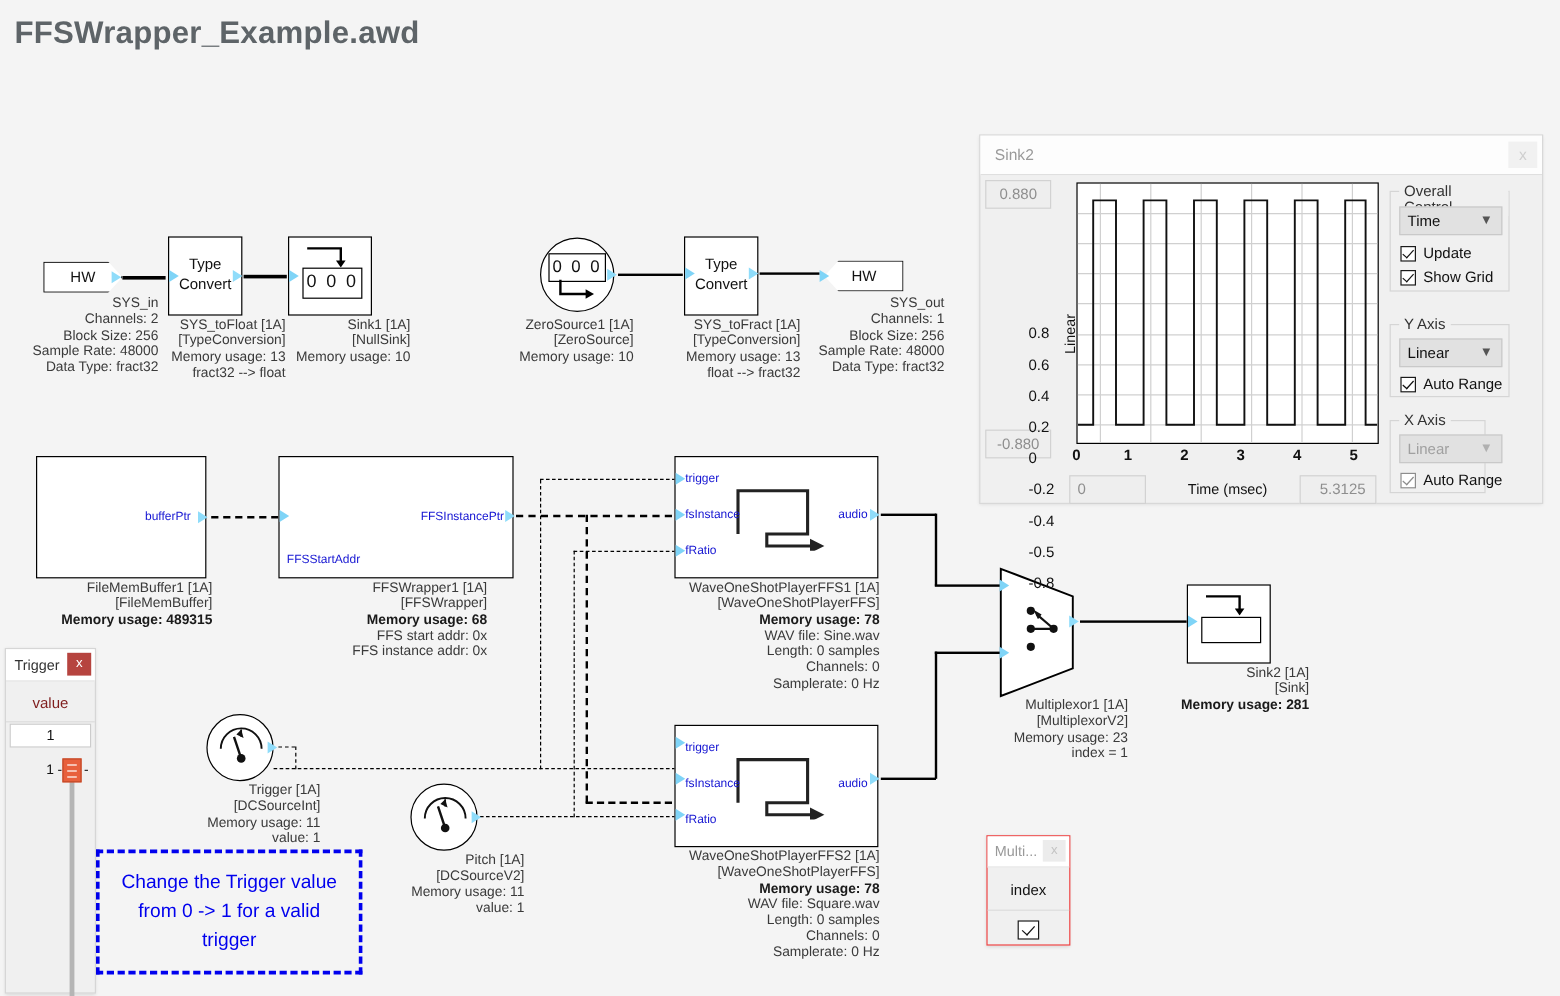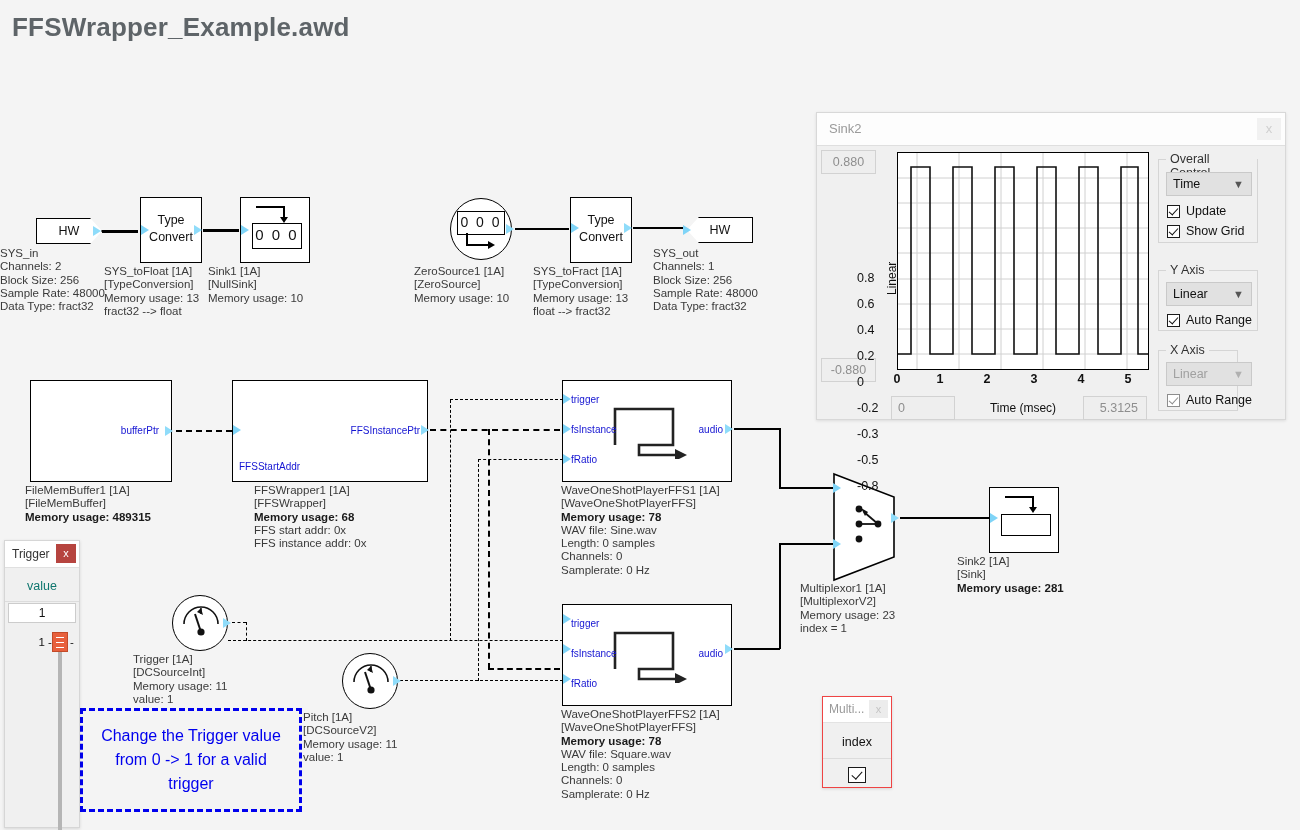--- a/index.html
+++ b/index.html
@@ -25,7 +25,7 @@
     box-sizing:border-box;
   }
   .blk-label{
-    position:absolute;text-align:left;
+    position:absolute;text-align:right;
     font-size:11.5px;line-height:13.3px;color:#3a3a3a;
     white-space:nowrap;
   }

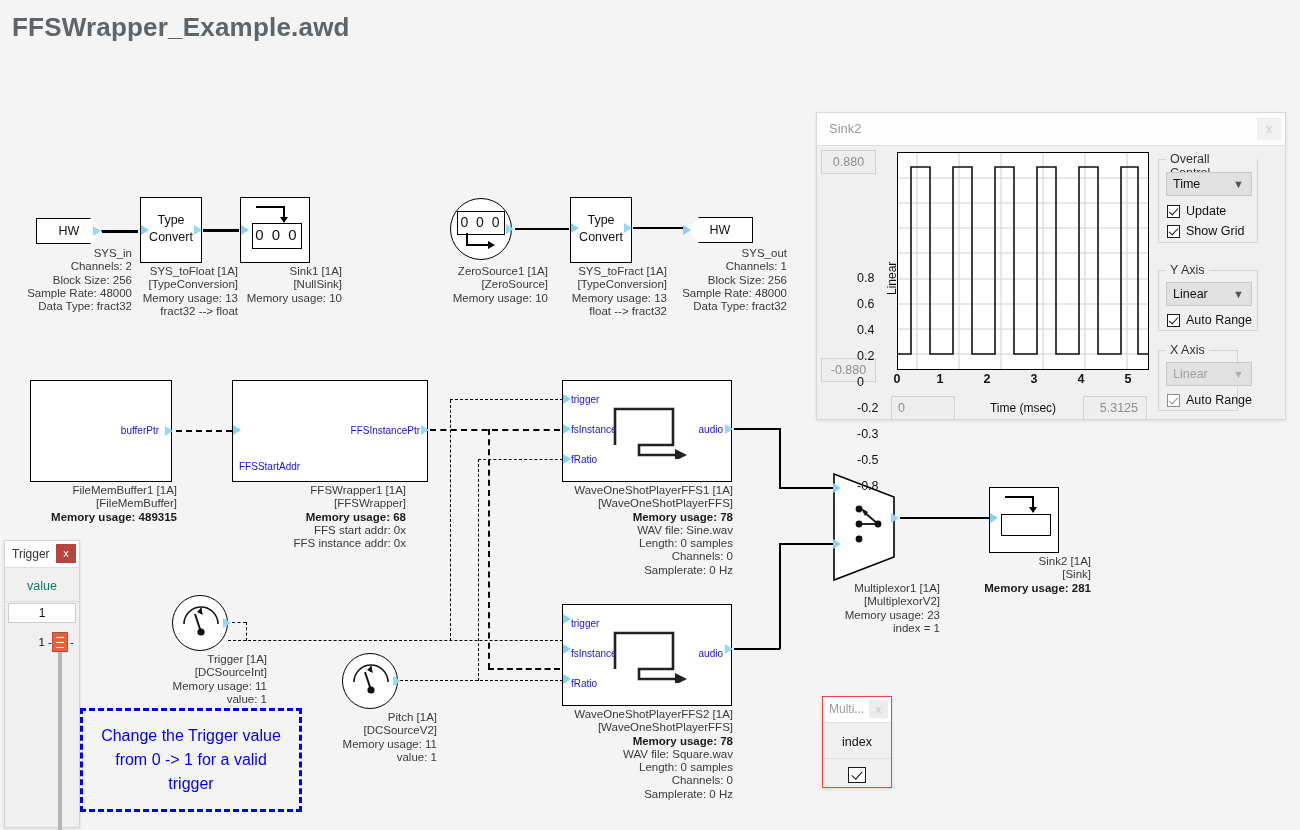--- a/index.html
+++ b/index.html
@@ -313,7 +313,7 @@
 </div>
 <div class="tri-o" style="left:506px;top:224px;"></div>
 <div class="wire wire-h" style="left:515px;top:228px;width:54px;"></div>
-<div class="blk-label" style="left:414px;top:265px;width:134px;">
+<div class="blk-label" style="left:394px;top:265px;width:134px;">
   <div>ZeroSource1 [1A]</div>
   <div>[ZeroSource]</div>
   <div>Memory usage: 10</div>

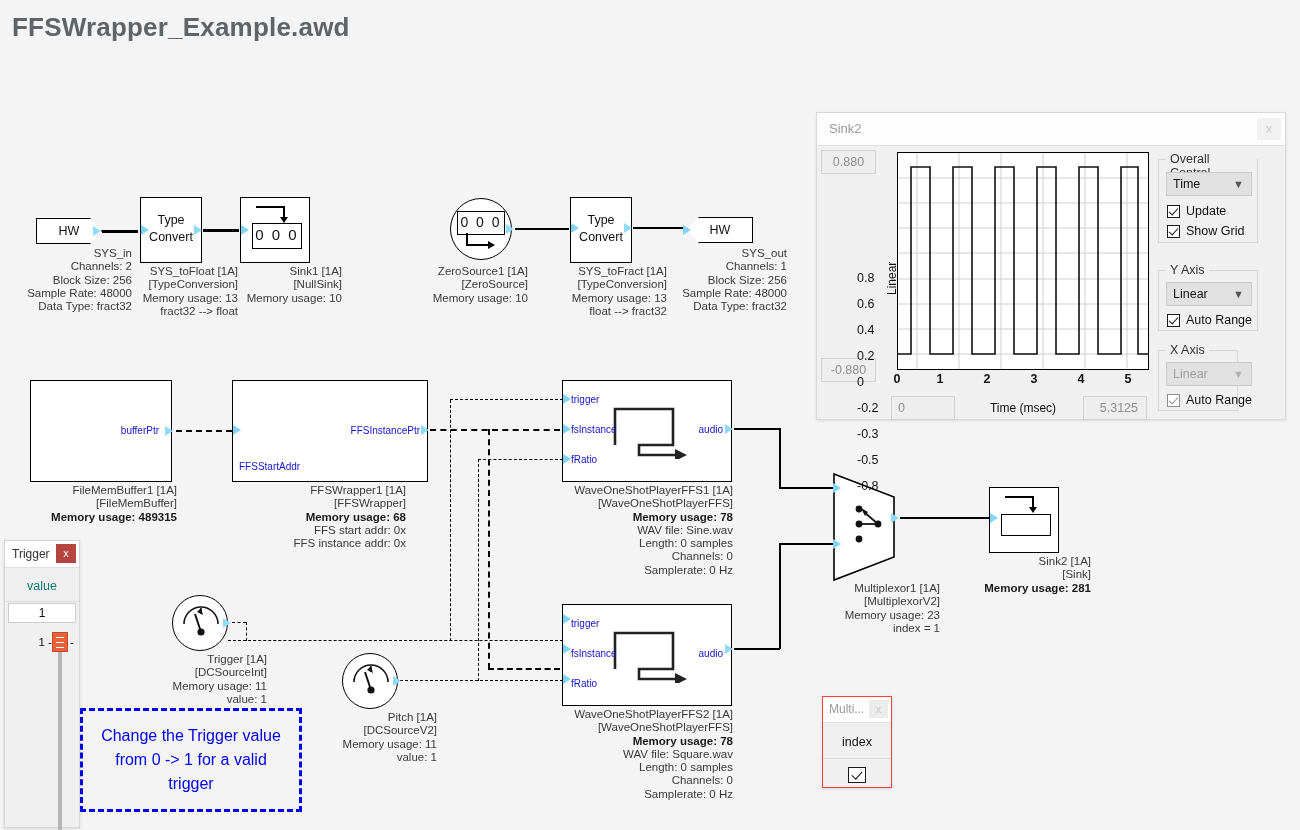--- a/index.html
+++ b/index.html
@@ -531,7 +531,7 @@
   <div class="ytick" style="left:40px;top:236px;width:36px;">0.2</div>
   <div class="ytick" style="left:40px;top:262px;width:36px;">0</div>
   <div class="ytick" style="left:40px;top:288px;width:36px;">-0.2</div>
-  <div class="ytick" style="left:40px;top:314px;width:36px;">-0.3</div>
+  <div class="ytick" style="left:40px;top:314px;width:36px;">-0.4</div>
   <div class="ytick" style="left:40px;top:340px;width:36px;">-0.5</div>
   <div class="ytick" style="left:40px;top:366px;width:36px;">-0.8</div>
 

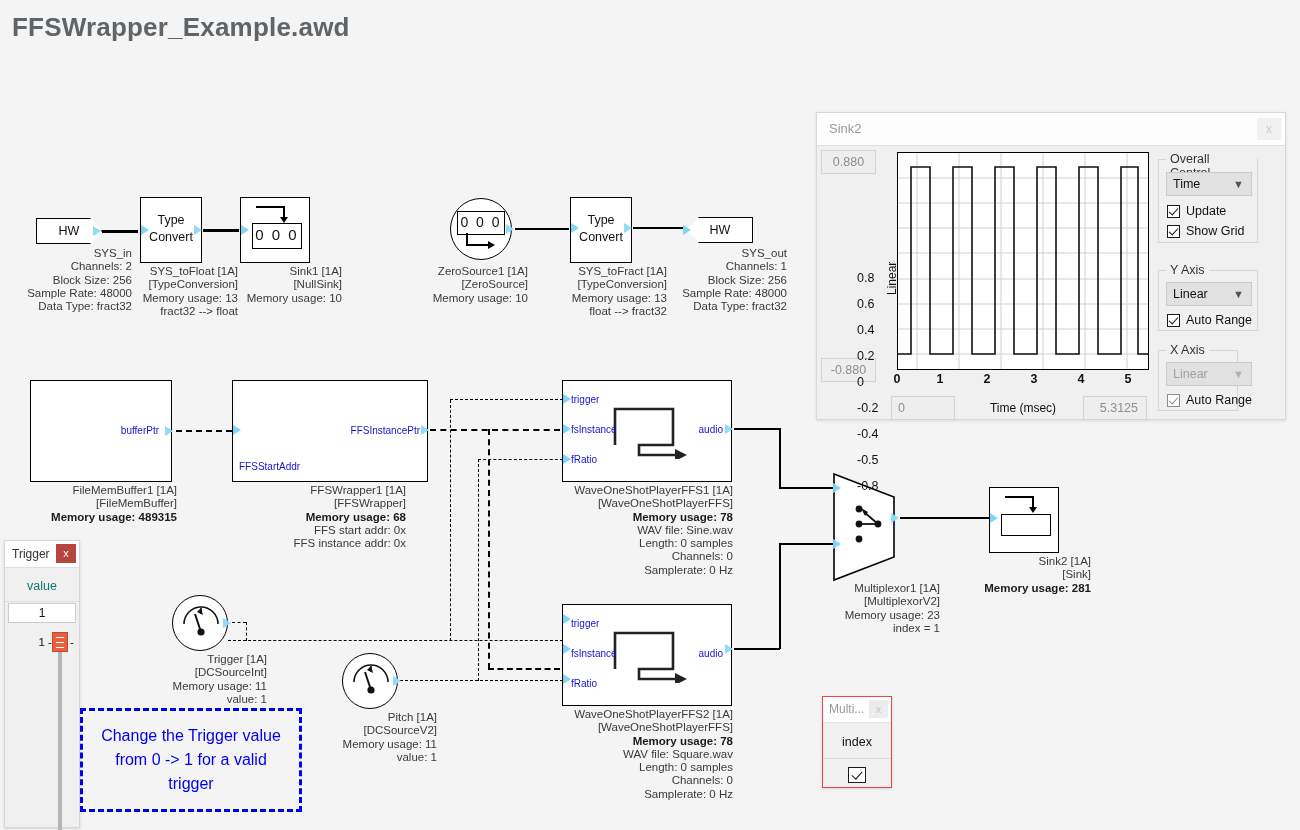--- a/index.html
+++ b/index.html
@@ -189,7 +189,7 @@
   }
   #trigger-valuelbl{
     position:absolute;left:0;right:0;top:30px;height:30px;
-    text-align:center;line-height:30px;font-size:12.5px;color:#0f766e;
+    text-align:center;line-height:30px;font-size:12.5px;color:#7f1d1d;
     border-bottom:1px solid #dcdcdc;
   }
   #trigger-input{

